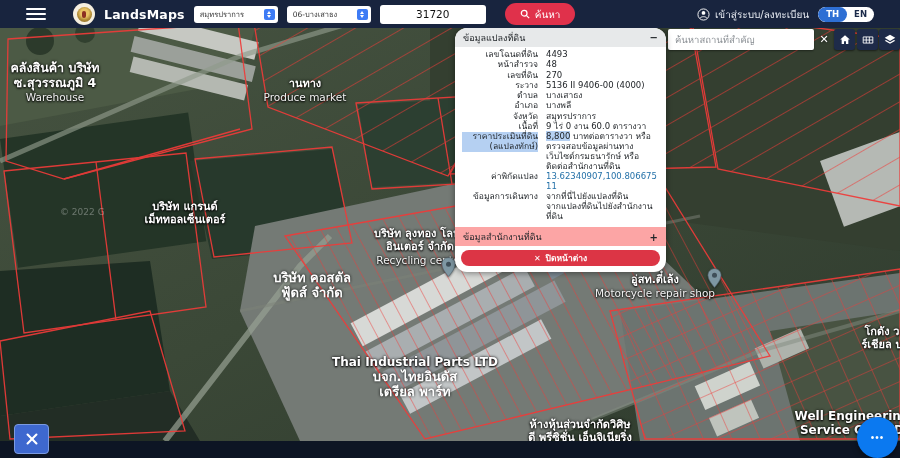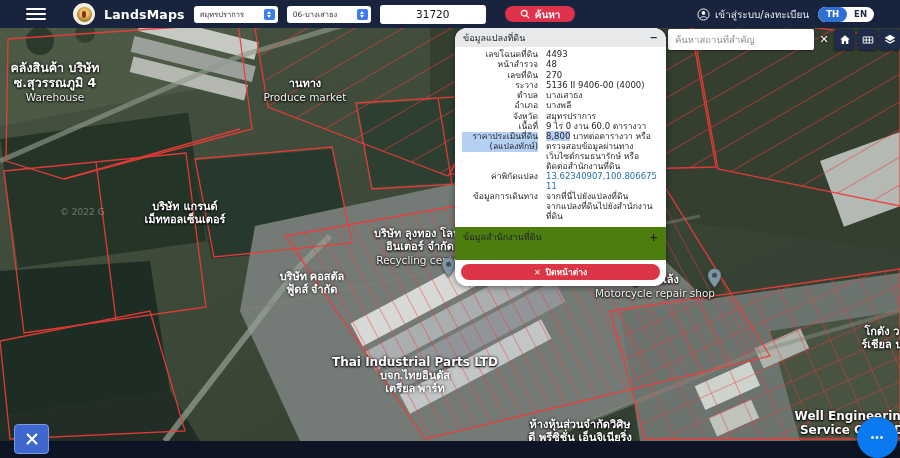--- a/index.html
+++ b/index.html
@@ -20,7 +20,7 @@
   .sel-spin .up{border-bottom:3px solid #fff;}
   .sel-spin .dn{border-top:3px solid #fff;}
   .parcel-input{width:92px;height:19px;border:none;border-radius:3px;font-size:10.5px;padding:0 7px;color:#111;outline:none;font-family:inherit;text-align:center;}
-  .search-btn{display:flex;align-items:center;gap:5px;background:#e0314b;border:none;border-radius:11px;height:16px;padding:0 15px;color:#fff;font-size:10px;font-weight:700;margin-left:10px;cursor:pointer;font-family:inherit;}
+  .search-btn{display:flex;align-items:center;gap:5px;background:#e0314b;border:none;border-radius:11px;height:22px;padding:0 15px;color:#fff;font-size:10px;font-weight:400;margin-left:10px;cursor:pointer;font-family:inherit;}
   .spacer{flex:1;}
   .login{display:flex;align-items:center;gap:5px;color:#e9edf4;font-size:10px;cursor:pointer;}
   .lang{height:15px;background:#fff;border-radius:9px;display:flex;align-items:stretch;overflow:hidden;font-size:8.5px;font-weight:700;margin-right:14px;}

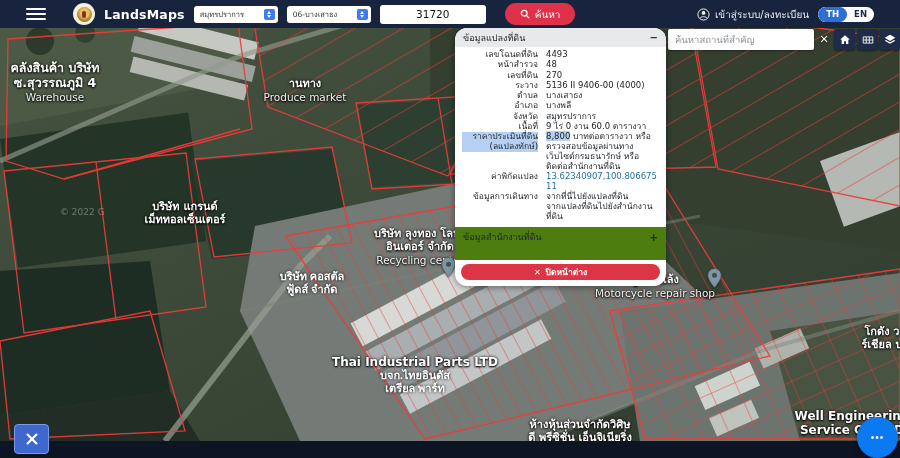--- a/index.html
+++ b/index.html
@@ -54,7 +54,7 @@
   .hl{background:#b5d0f2;}
   .link{color:#2471a8;cursor:pointer;}
   .trav{color:#212529;cursor:pointer;}
-  .panel-sec{background:#4d7c0f;margin-top:2px;padding:3px 8px 16px;display:flex;justify-content:space-between;align-items:center;font-size:9px;color:#212529;cursor:pointer;}
+  .panel-sec{background:#fca5a5;margin-top:2px;padding:3px 8px 2px;display:flex;justify-content:space-between;align-items:center;font-size:9px;color:#212529;cursor:pointer;}
   .plus{font-weight:700;font-size:10px;}
   .close-btn{display:flex;margin:4px 6px 6px;width:calc(100% - 12px);background:#dc3545;color:#fff;border:none;border-radius:9px;height:16px;align-items:center;justify-content:center;gap:5px;font-size:8.5px;font-weight:600;cursor:pointer;font-family:inherit;}
   .close-btn .x{font-size:8px;}

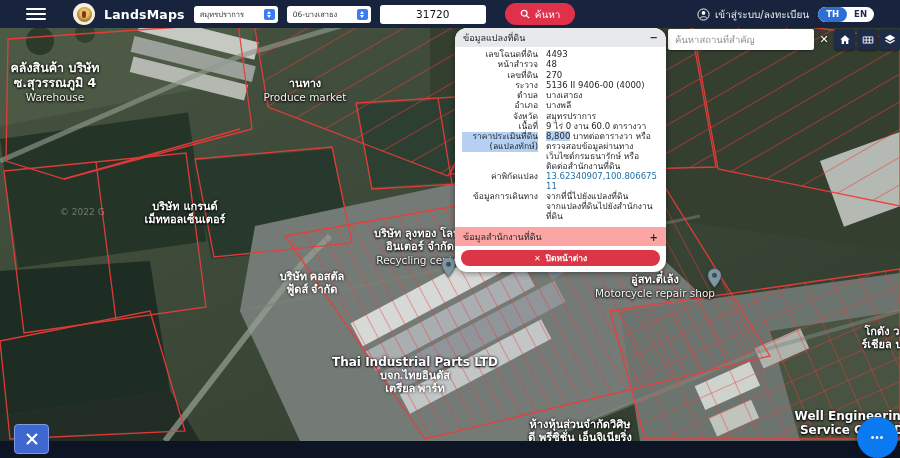--- a/index.html
+++ b/index.html
@@ -37,7 +37,7 @@
   .c-big{color:#fff;font-size:12.5px;font-weight:700;text-shadow:0 0 3px #000,0 1px 2px #000;}
   .c-en{color:#f2f2f2;font-size:10.5px;font-weight:400;text-shadow:0 0 3px #000,0 1px 2px #000;}
   .c-enb{color:#fff;font-size:12px;font-weight:700;text-shadow:0 0 3px #000,0 1px 2px #000;}
-  .c-small{color:#fff;font-size:11px;font-weight:700;text-shadow:0 0 3px #000;font-family:Liberation Serif, serif;}
+  .c-small{color:#fff;font-size:13px;font-weight:700;text-shadow:0 0 3px #000;}
   .c-faint{color:#403e33;font-size:9px;font-weight:400;text-shadow:0 0 2px rgba(255,255,255,.45);opacity:.85;}
   .watermark{position:absolute;left:60px;top:196px;color:rgba(255,255,255,.32);font-size:9px;}
   .pin{position:absolute;filter:drop-shadow(0 1px 1px rgba(0,0,0,.5));}

